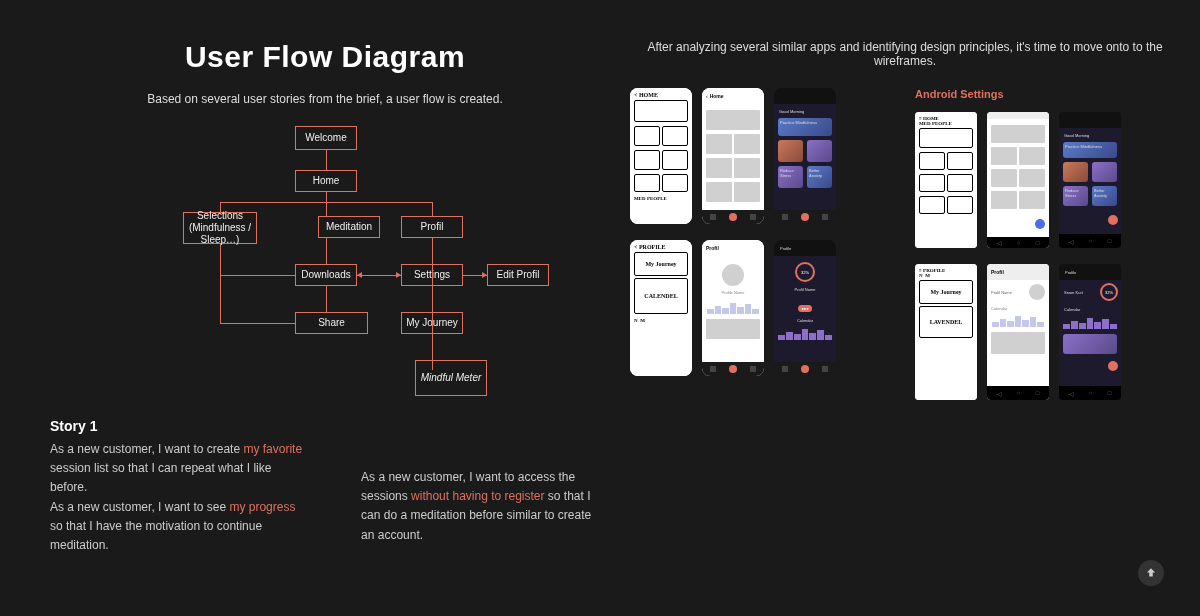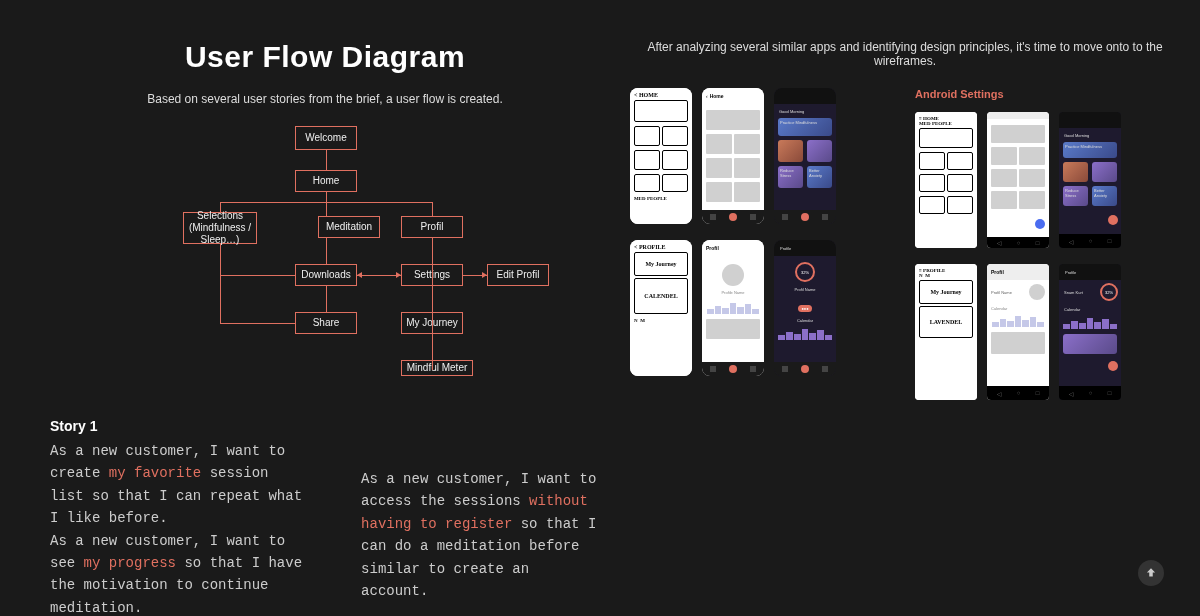--- a/index.html
+++ b/index.html
@@ -218,7 +218,7 @@
       <div class="flow-box" style="left:180px; top:138px;width:62px; height:22px;">Downloads</div>
       <div class="flow-box" style="left:286px; top:138px;width:62px; height:22px;">Settings</div>
       <div class="flow-box" style="left:372px; top:138px;width:62px; height:22px;">Edit Profil</div>
-      <div class="flow-box" style="left:180px; top:186px;width:62px; height:22px;">Share</div>
+      <div class="flow-box" style="left:180px; top:186px;width:73px; height:22px;">Share</div>
       <div class="flow-box" style="left:286px; top:186px;width:62px; height:22px;">My Journey</div>
       <div class="flow-box" style="left:286px; top:234px;width:72px; height:16px;">Mindful Meter</div>
 

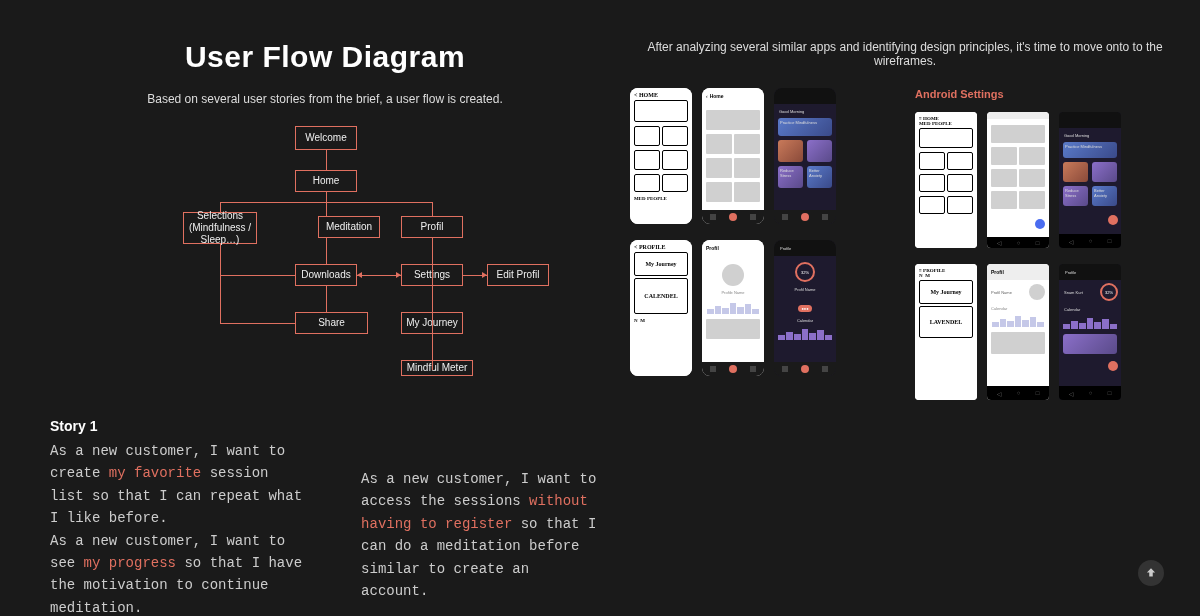--- a/index.html
+++ b/index.html
@@ -220,7 +220,7 @@
       <div class="flow-box" style="left:372px; top:138px;width:62px; height:22px;">Edit Profil</div>
       <div class="flow-box" style="left:180px; top:186px;width:73px; height:22px;">Share</div>
       <div class="flow-box" style="left:286px; top:186px;width:62px; height:22px;">My Journey</div>
-      <div class="flow-box" style="left:286px; top:234px;width:72px; height:16px;">Mindful Meter</div>
+      <div class="flow-box" style="left:300px; top:234px;width:72px; height:36px;font-style:italic;">Mindful Meter</div>
 
       <div class="flow-line" style="left:211px; top:24px; width:1px; height:20px;"></div>
       <div class="flow-line" style="left:211px; top:66px; width:1px; height:24px;"></div>

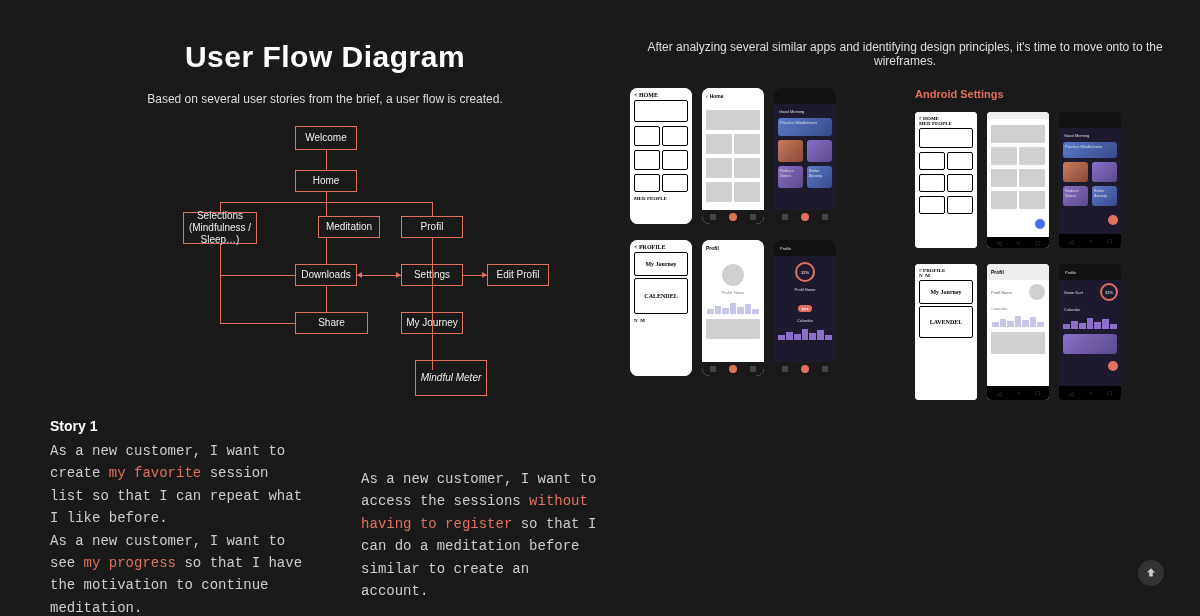--- a/index.html
+++ b/index.html
@@ -80,11 +80,10 @@
     margin-top: 12px;
   }
   .story-text {
-    font-size: 14px;
+    font-size: 12px;
     line-height: 1.6;
     color: #ccc;
     max-width: 260px;
-    font-family: Liberation Mono, monospace;
   }
   .story-text .hl { color: #e07060; }
   

